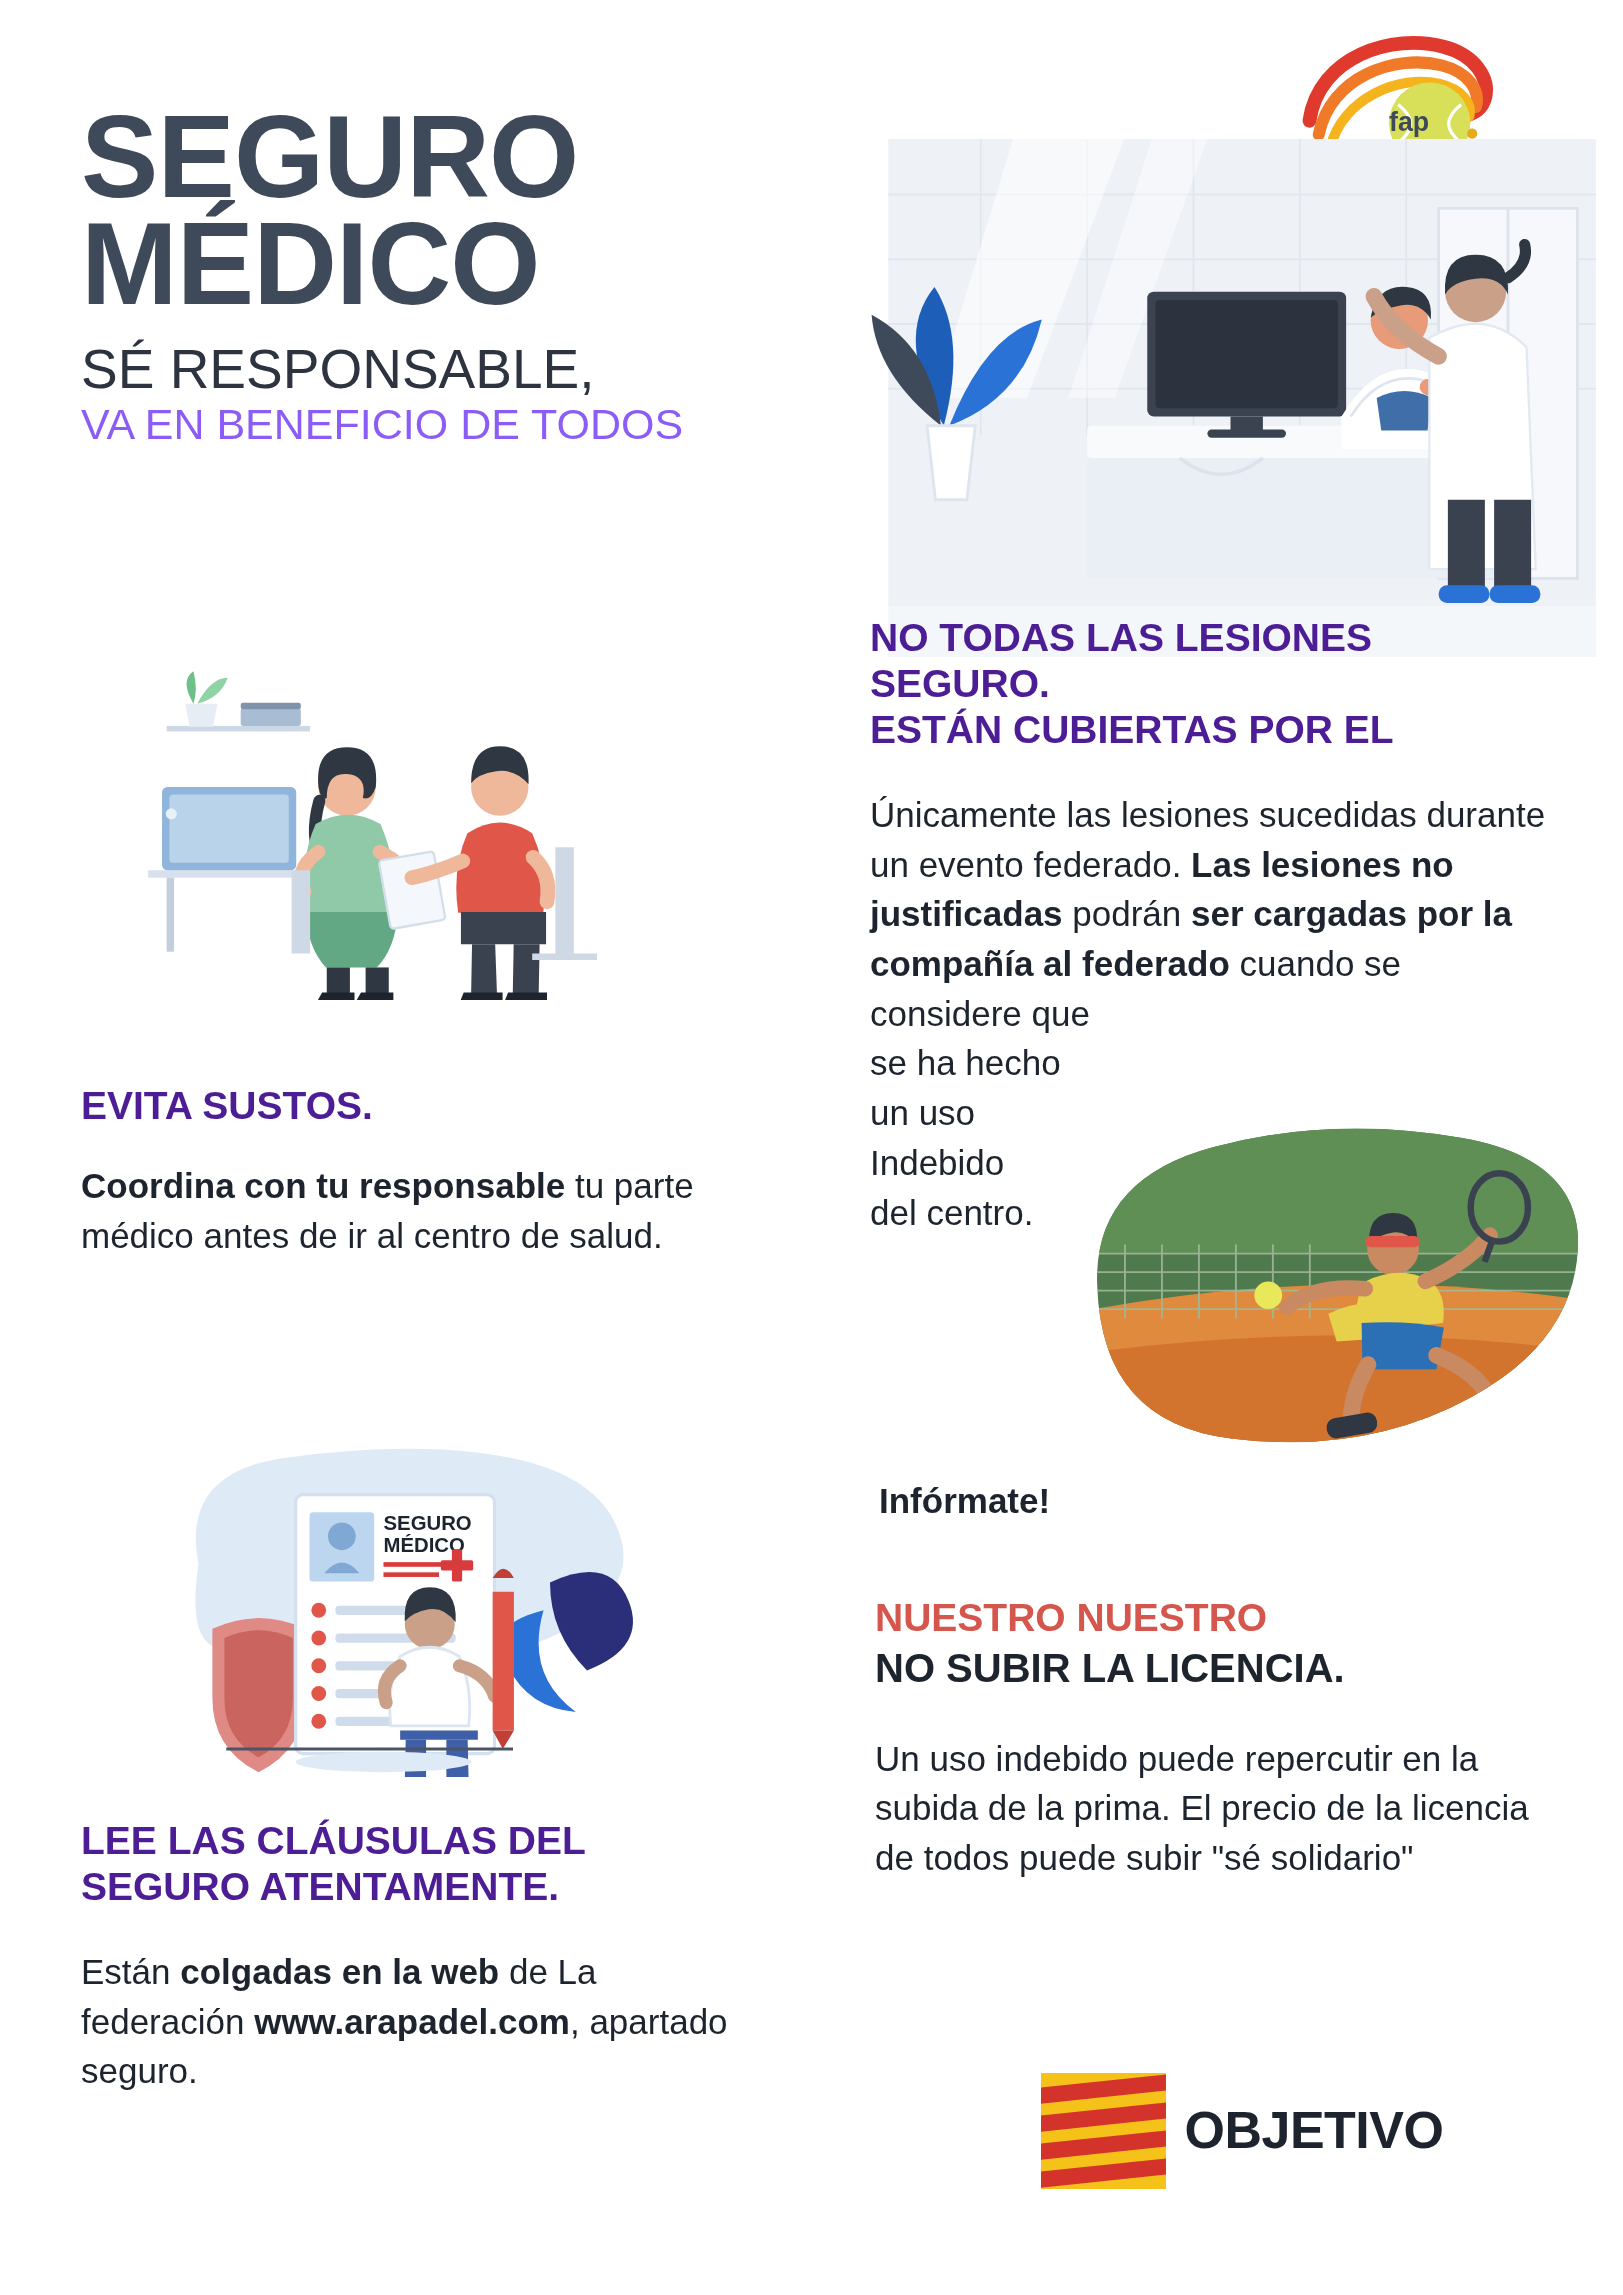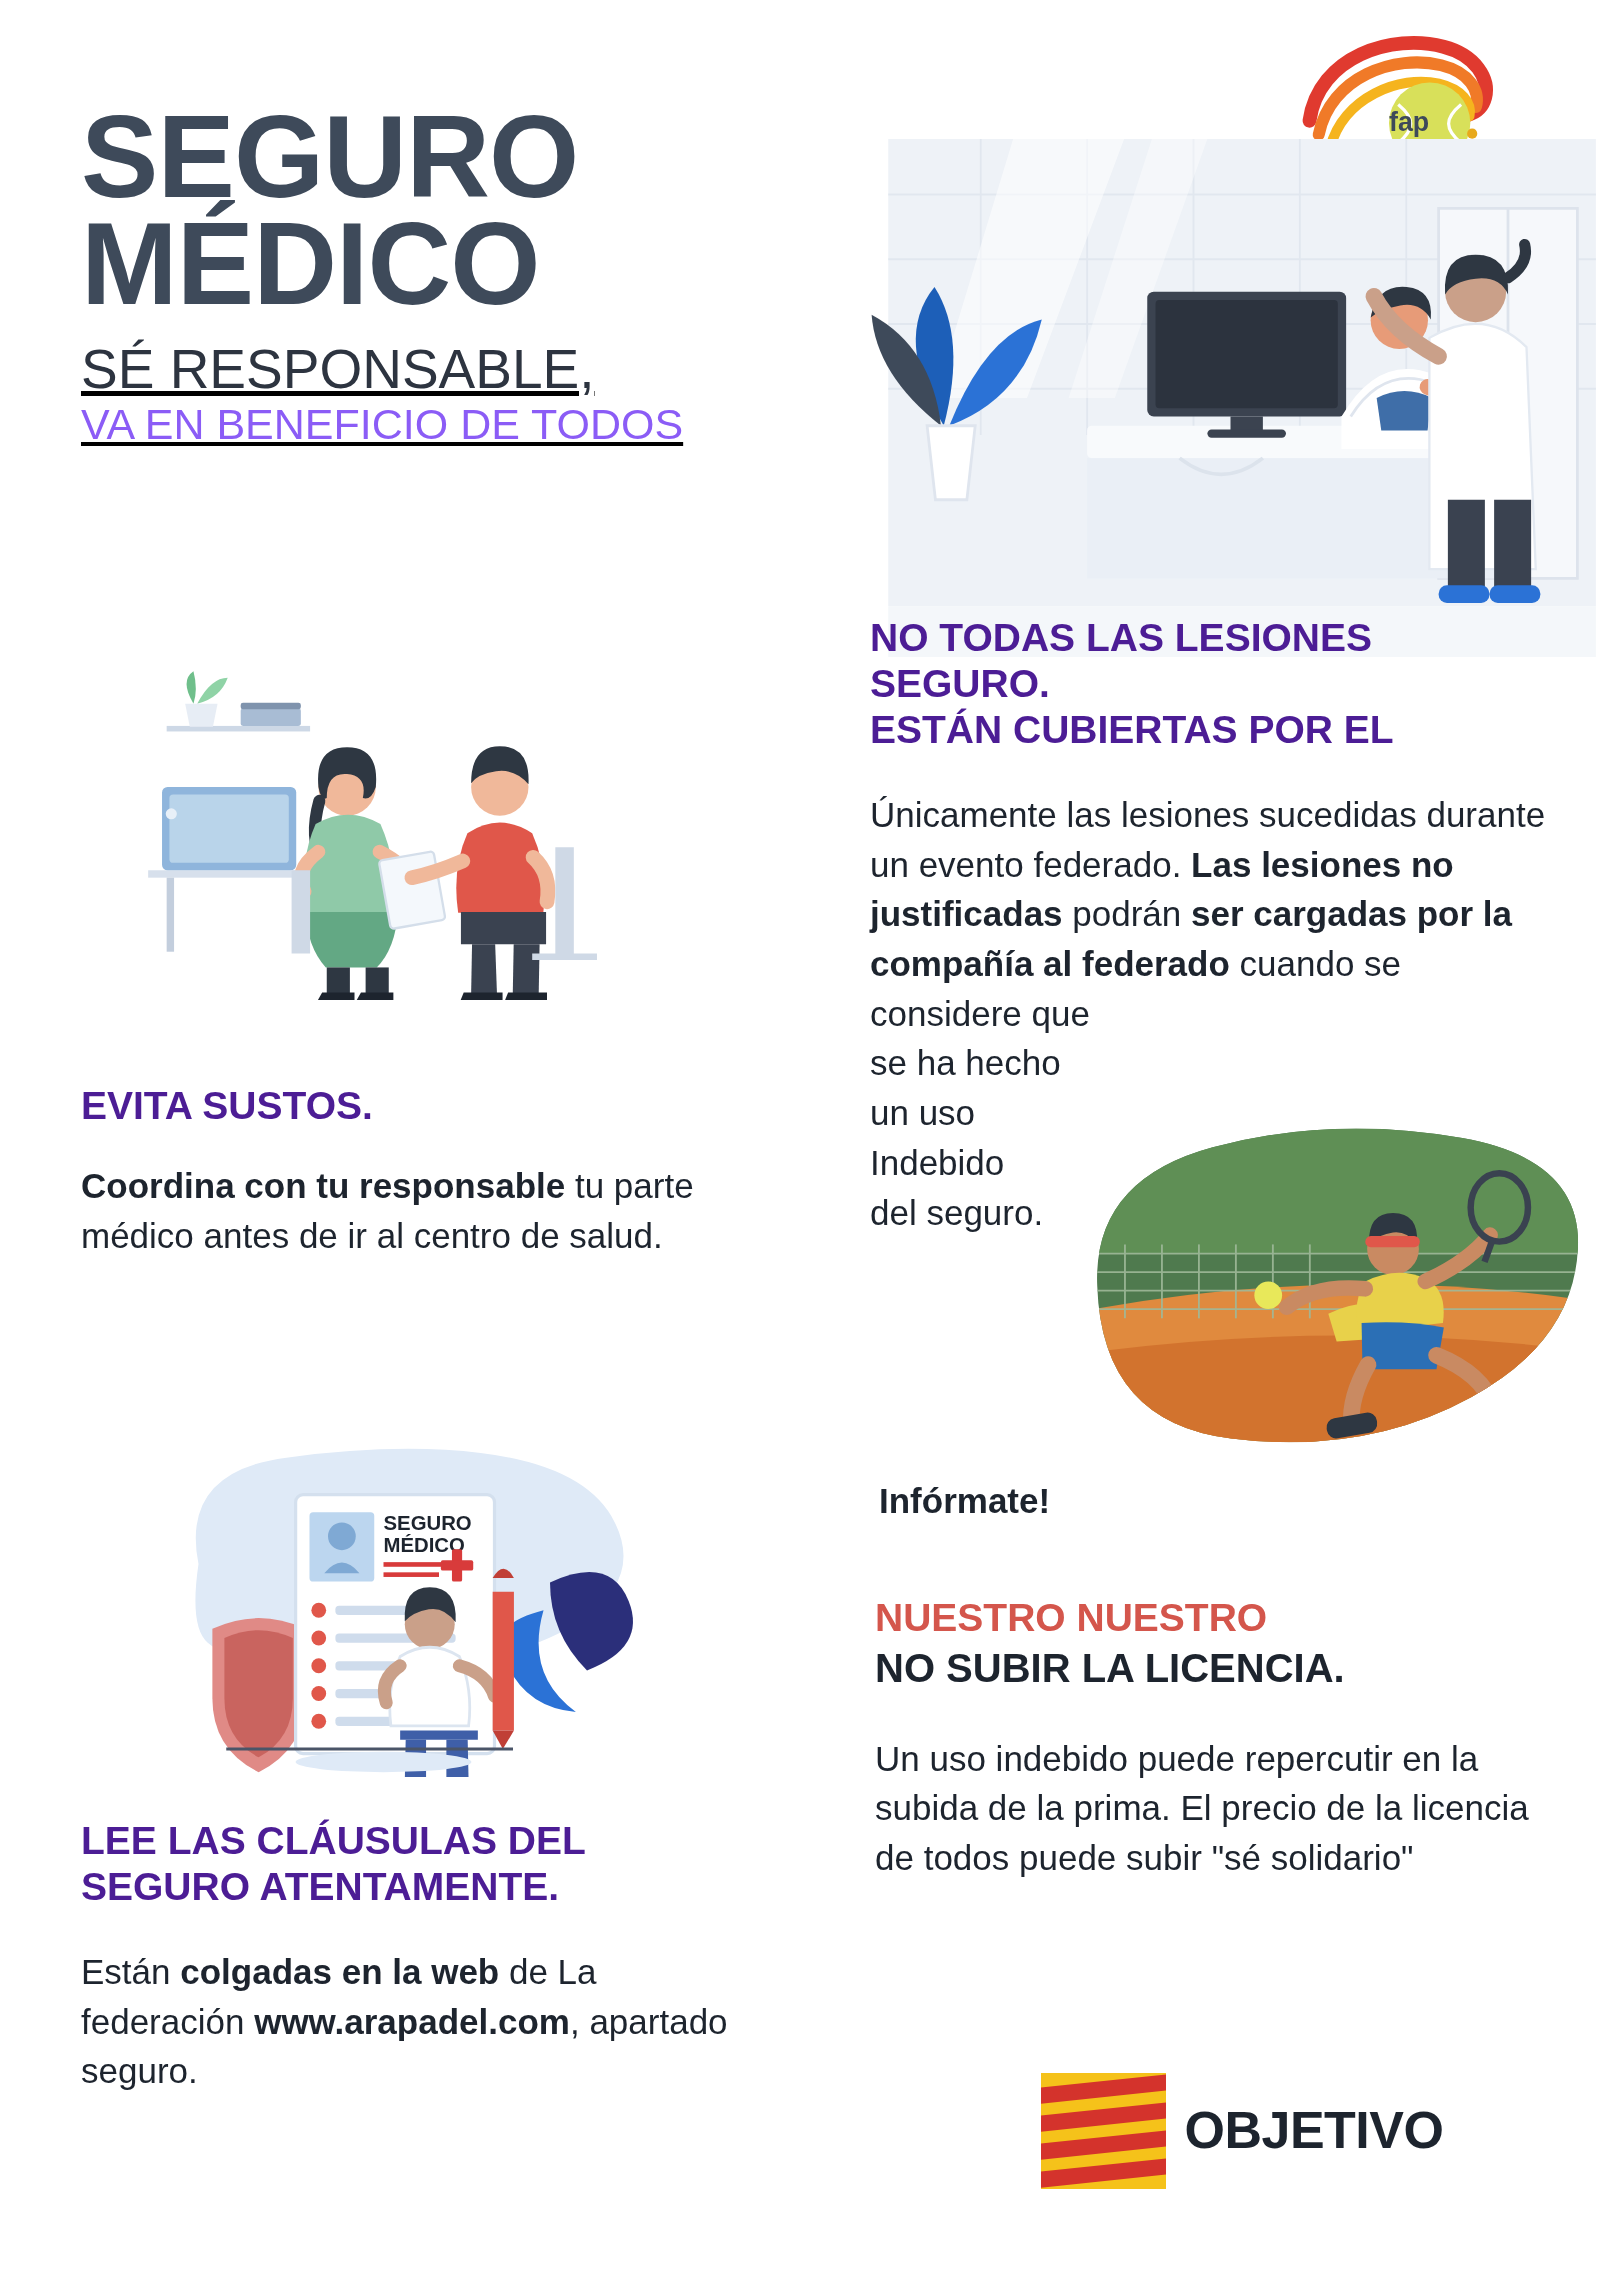--- a/index.html
+++ b/index.html
@@ -59,7 +59,7 @@
     width: 685px;
   }
   .title-block { margin-bottom: 22px; }
-  .sub-block { margin-bottom: 4.6px; text-decoration: underline; }
+  .sub-block { margin-bottom: 4.6px; }
 
   .illus-meeting {
     position: absolute;

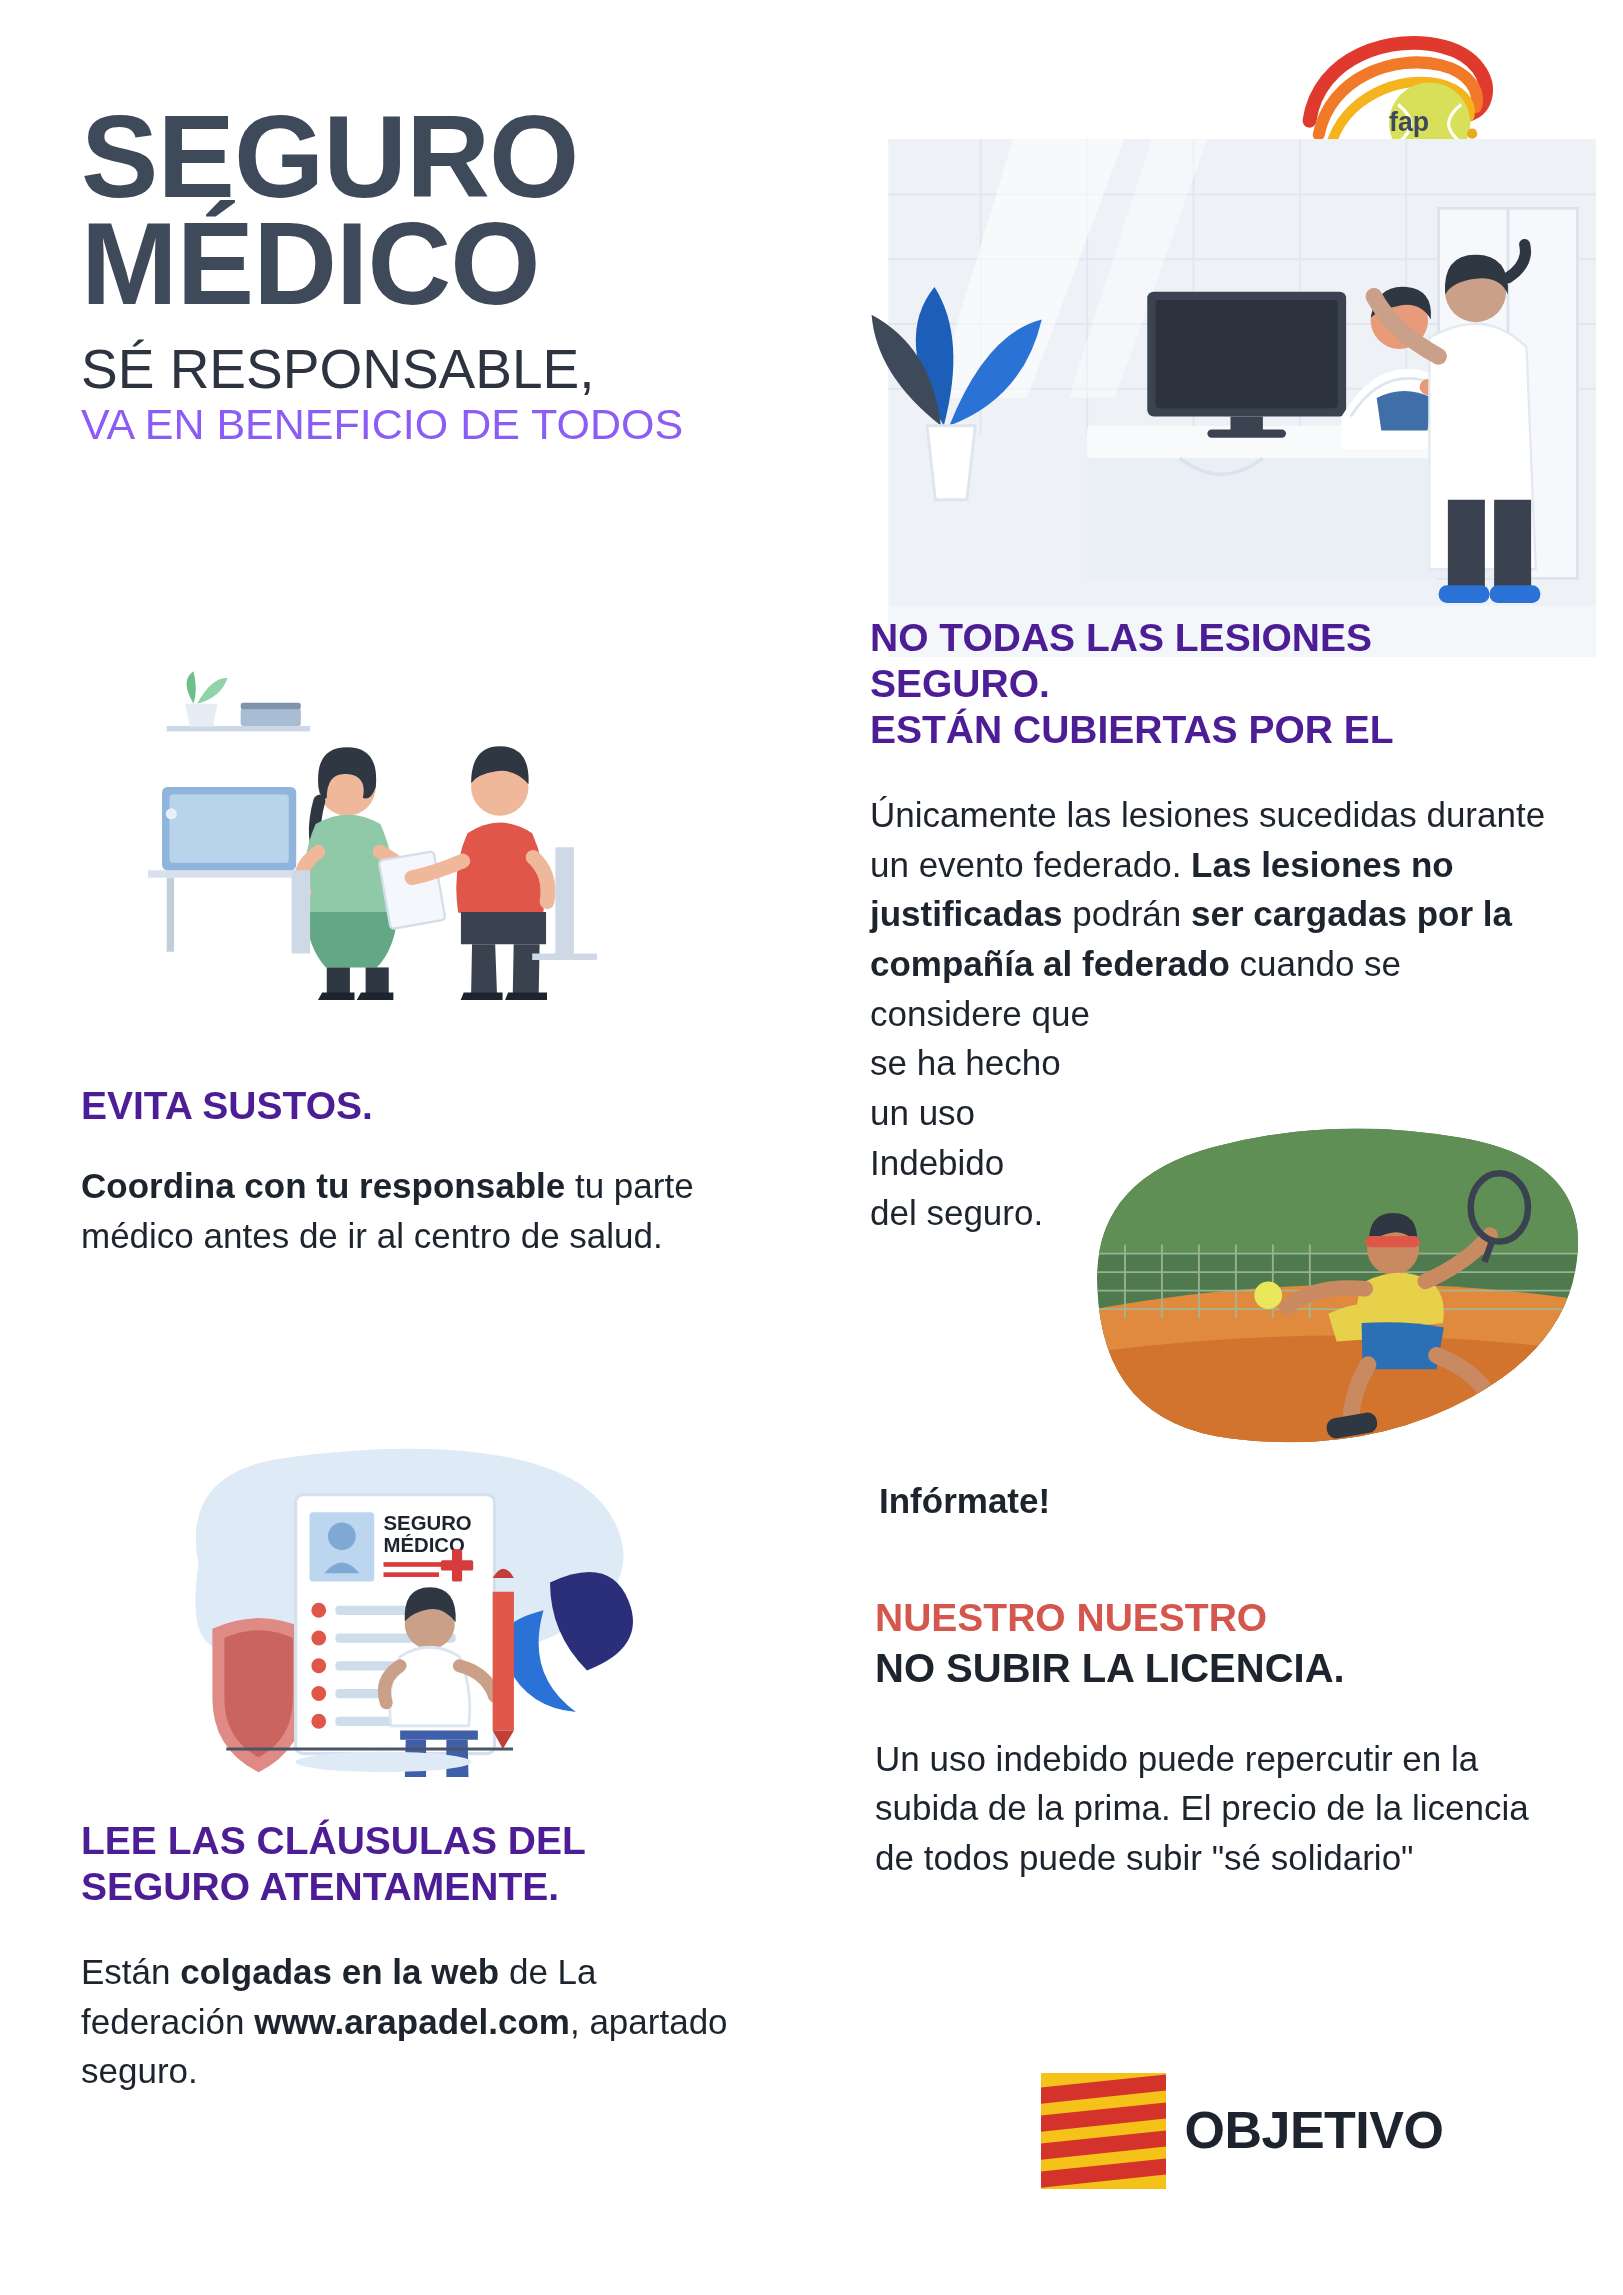--- a/index.html
+++ b/index.html
@@ -486,7 +486,7 @@
         <div>se ha hecho</div>
         <div>un uso</div>
         <div>Indebido</div>
-        <div>del seguro.</div>
+        <div>del centro.</div>
       </div>
     </div>
   </div>

